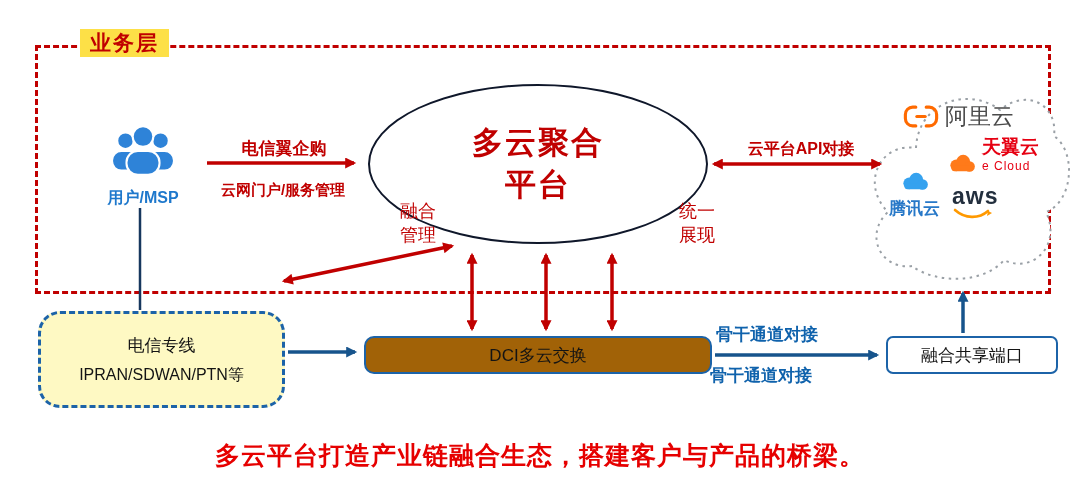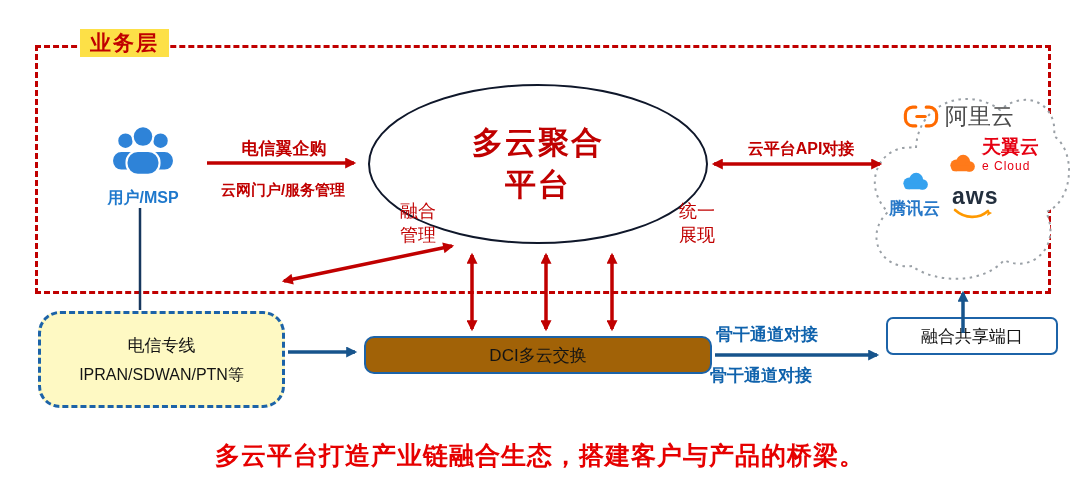--- a/index.html
+++ b/index.html
@@ -40,7 +40,7 @@
   .telecom .l2{font-size:16px;}
   .dci{left:364px;top:336px;width:348px;height:38px;border:2.5px solid #1c63a8;border-radius:10px;
        background:#a16207;display:flex;align-items:center;justify-content:center;font-size:17px;color:#141414;box-sizing:border-box;}
-  .port{left:886px;top:317px;width:172px;height:38px;border:2.5px solid #1c63a8;border-radius:7px;
+  .port{left:886px;top:336px;width:172px;height:38px;border:2.5px solid #1c63a8;border-radius:7px;
         background:#fff;display:flex;align-items:center;justify-content:center;font-size:17px;color:#141414;box-sizing:border-box;}
 
   

